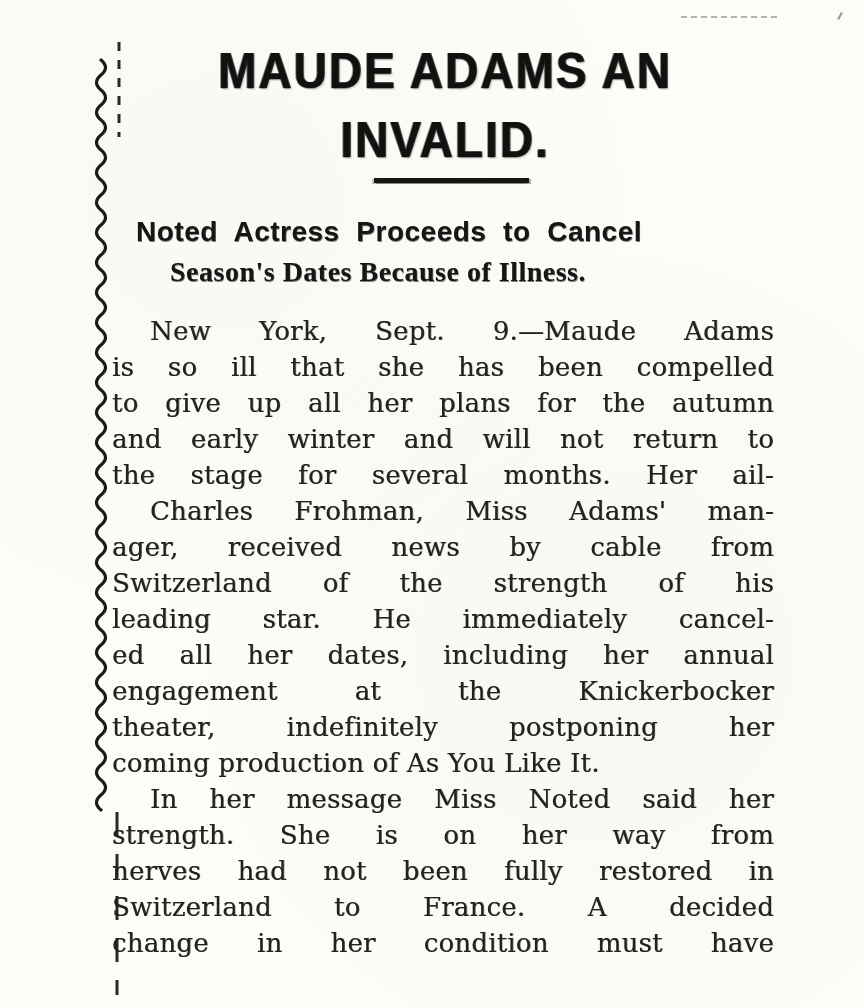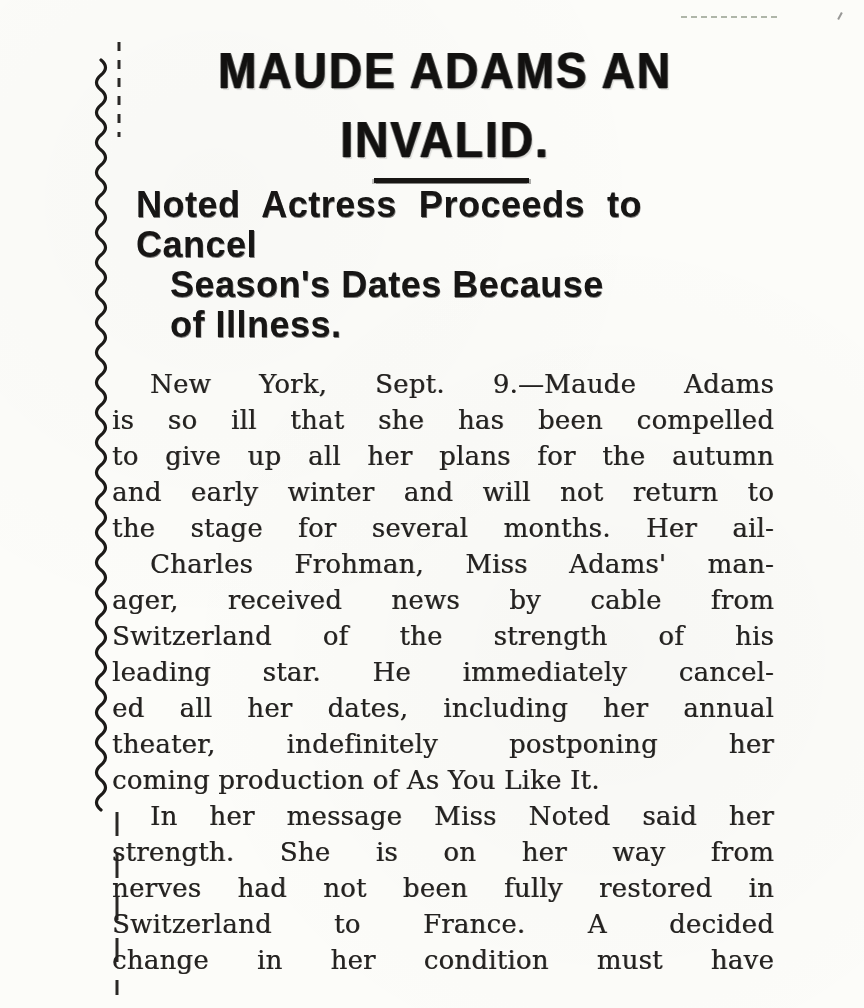--- a/index.html
+++ b/index.html
@@ -78,11 +78,11 @@
   }
 
   .subhead {
-    margin: 2px 0 0 24px;
+    margin: 29px 0 0 24px;
     width: 506px;
     font-family: "Liberation Sans", sans-serif;
     font-weight: bold;
-    font-size: 36px;
+    font-size: 28px;
     line-height: 40px;
     color: #171615;
     letter-spacing: 0.5px;

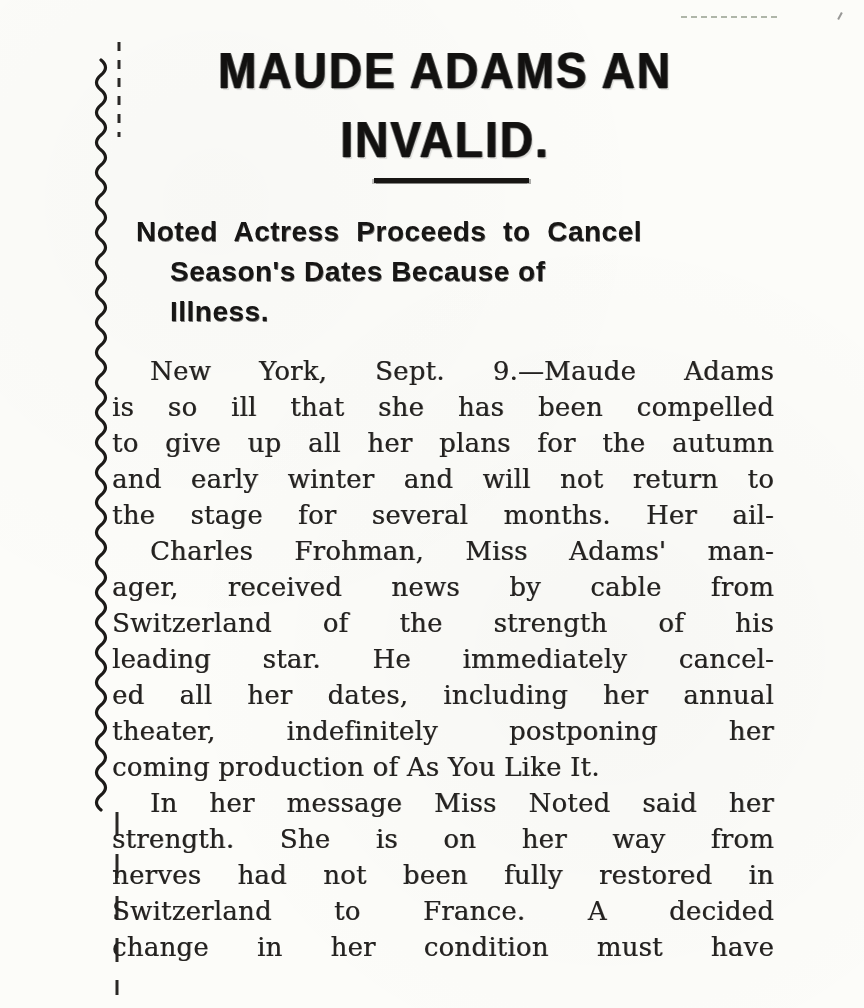--- a/index.html
+++ b/index.html
@@ -89,7 +89,7 @@
     text-shadow: 0.6px 0.6px 0 rgba(23,22,21,0.55);
   }
   .subhead .sh1 { text-align: justify; text-align-last: justify; }
-  .subhead .sh2 { margin-left: 34px; }
+  .subhead .sh2 { margin-left: 34px; font-family: Liberation Serif, serif; }
 
   .body-text {
     margin-top: 21px;

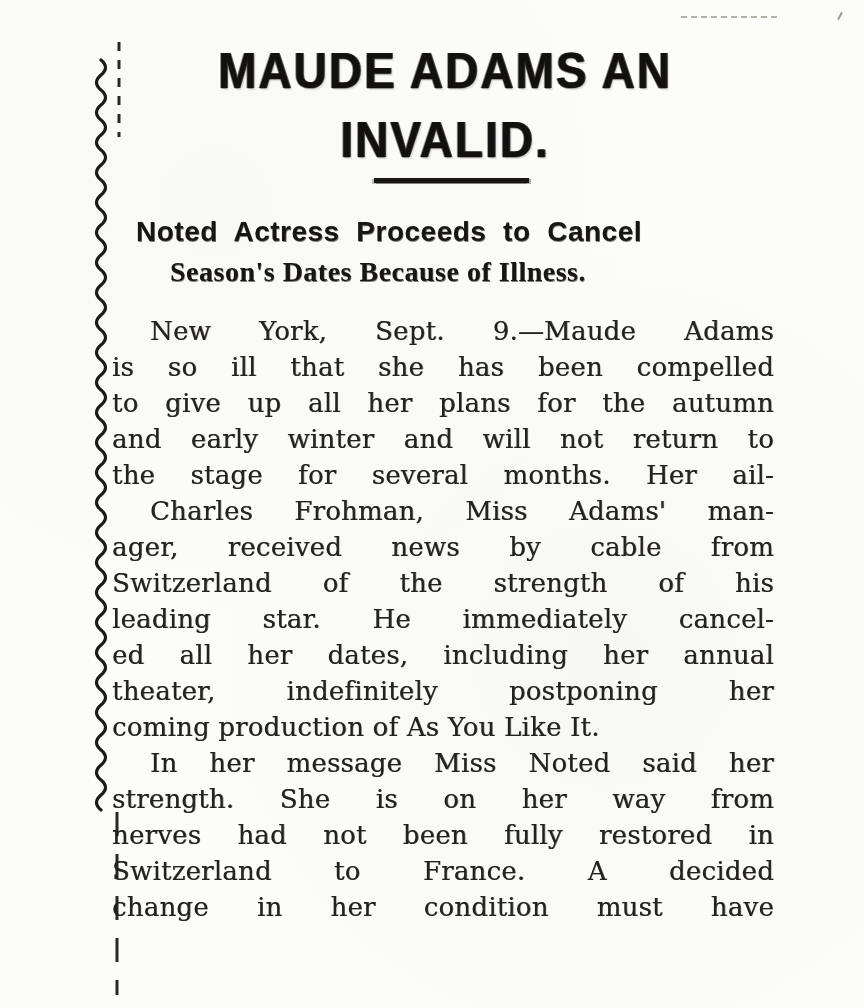--- a/index.html
+++ b/index.html
@@ -145,6 +145,7 @@
         <div class="bl jl">Switzerland of the strength of his</div>
         <div class="bl jl">leading star. He immediately cancel-</div>
         <div class="bl jl">ed all her dates, including her annual</div>
+        <div class="bl jl">engagement at the Knickerbocker</div>
         <div class="bl jl">theater, indefinitely postponing her</div>
         <div class="bl">coming production of As You Like It.</div>
       </div>

